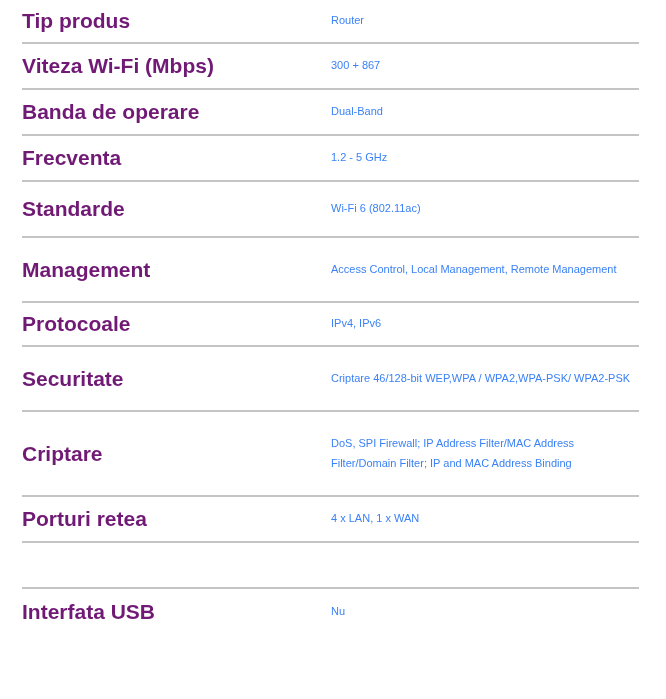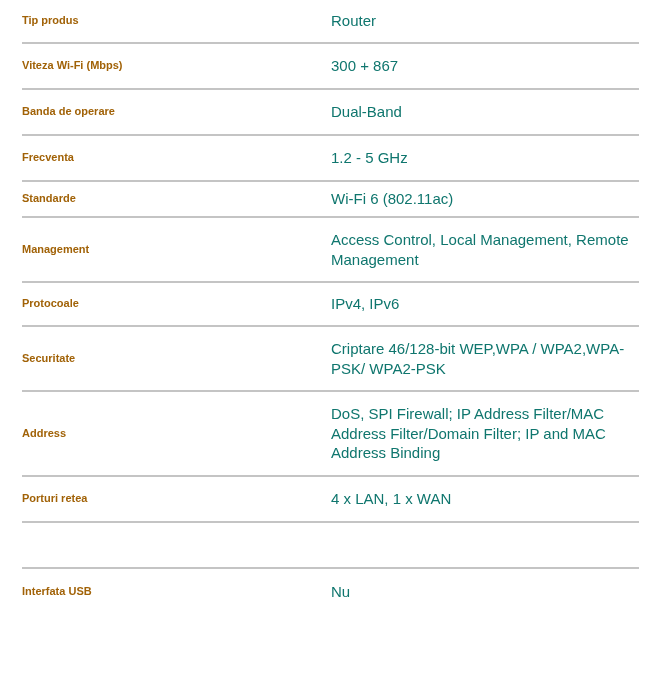--- a/index.html
+++ b/index.html
@@ -8,7 +8,7 @@
   .spec-table { position: absolute; left: 22px; top: 0; width: 617px; }
   .spec-row { display: flex; align-items: center; border-bottom: 2px solid #c4c4c4; box-sizing: border-box; }
   .spec-row.last { border-bottom: none; }
-  .spec-label { width: 309px; flex: 0 0 309px; color: #a16207; font-size: 11px; font-weight: bold; line-height: 19.5px; }
+  .spec-label { width: 309px; flex: 0 0 309px; color: #701a75; font-size: 21px; font-weight: bold; line-height: 19.5px; }
   .spec-value { flex: 1; color: #0f766e; font-size: 15px; line-height: 19.5px; padding-right: 8px; }
 </style>
 </head>

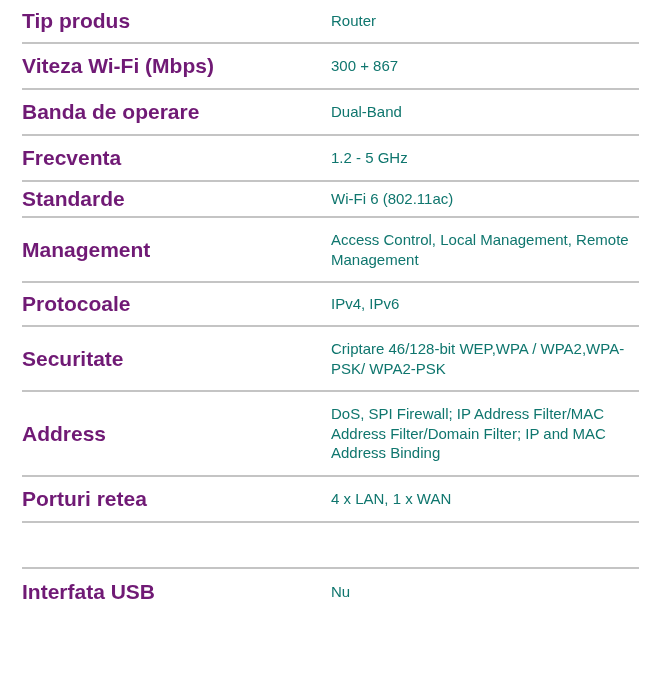--- a/index.html
+++ b/index.html
@@ -9,7 +9,7 @@
   .spec-row { display: flex; align-items: center; border-bottom: 2px solid #c4c4c4; box-sizing: border-box; }
   .spec-row.last { border-bottom: none; }
   .spec-label { width: 309px; flex: 0 0 309px; color: #701a75; font-size: 21px; font-weight: bold; line-height: 19.5px; }
-  .spec-value { flex: 1; color: #0f766e; font-size: 15px; line-height: 19.5px; padding-right: 8px; }
+  .spec-value { flex: 1; color: #3b82f6; font-size: 11px; line-height: 19.5px; padding-right: 8px; }
 </style>
 </head>
 <body>

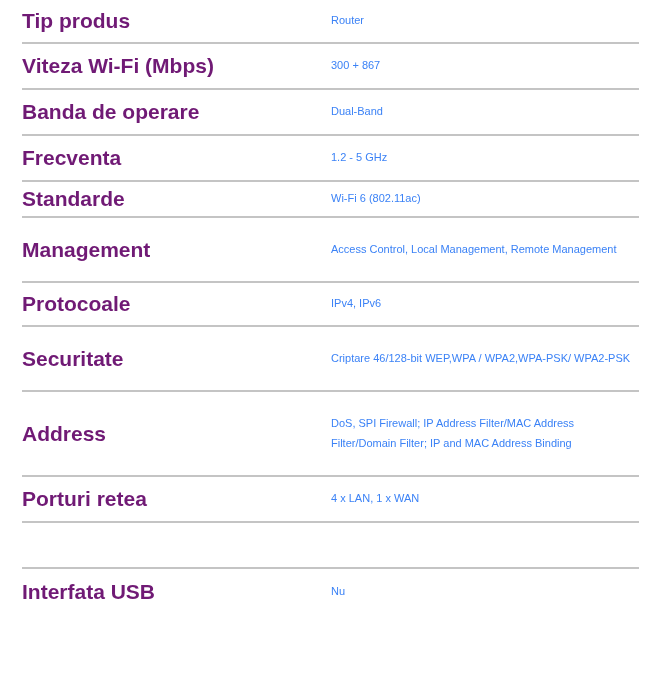--- a/index.html
+++ b/index.html
@@ -31,7 +31,7 @@
     <div class="spec-label">Frecventa</div>
     <div class="spec-value">1.2 - 5 GHz</div>
   </div>
-  <div class="spec-row" style="height:36px">
+  <div class="spec-row" style="height:56px">
     <div class="spec-label">Standarde</div>
     <div class="spec-value">Wi-Fi 6 (802.11ac)</div>
   </div>

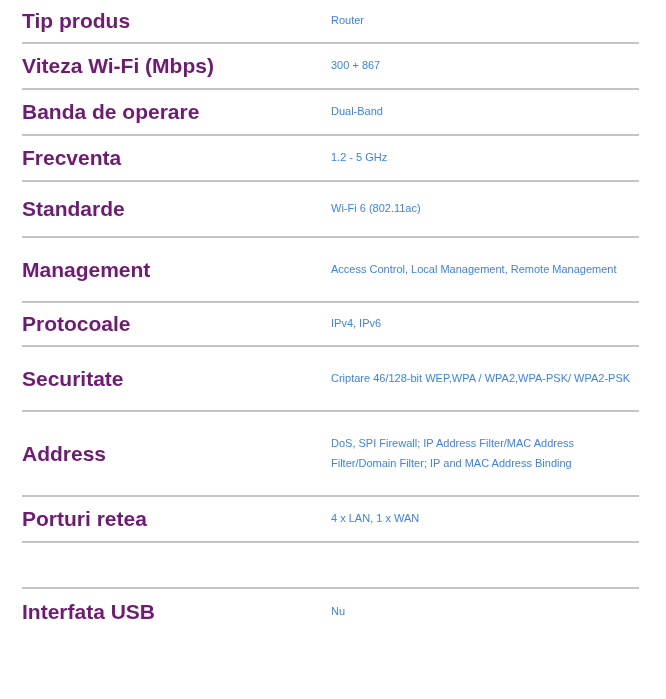--- a/index.html
+++ b/index.html
@@ -48,7 +48,7 @@
     <div class="spec-value">Criptare 46/128-bit WEP,WPA / WPA2,WPA-PSK/ WPA2-PSK</div>
   </div>
   <div class="spec-row" style="height:85px">
-    <div class="spec-label">Address</div>
+    <div class="spec-label">Criptare</div>
     <div class="spec-value">DoS, SPI Firewall; IP Address Filter/MAC Address Filter/Domain Filter; IP and MAC Address Binding</div>
   </div>
   <div class="spec-row" style="height:46px">

